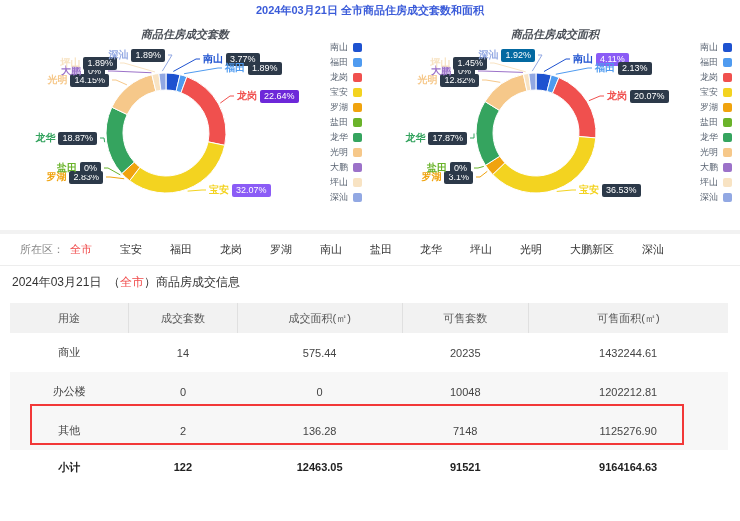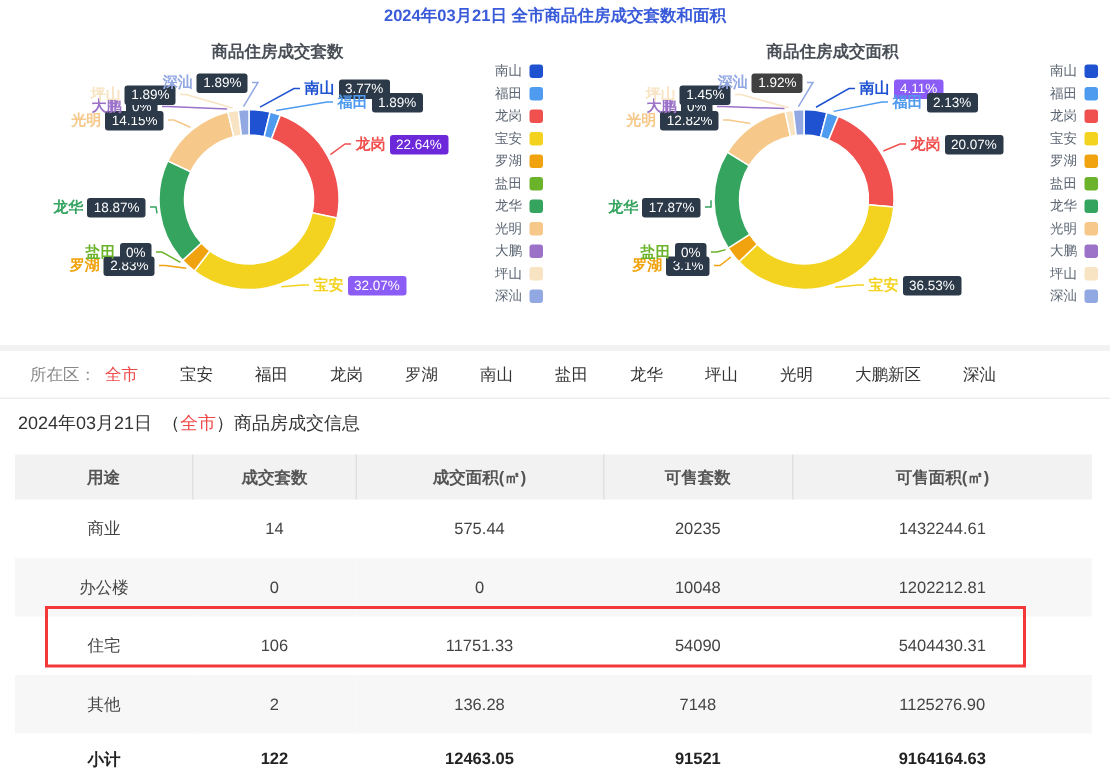--- a/index.html
+++ b/index.html
@@ -7,7 +7,7 @@
   .page{position:relative;width:740px;height:521px;overflow:hidden;}
   .main-title{position:absolute;top:3px;left:0;width:740px;text-align:center;font-size:11px;font-weight:600;color:#3a5bd9;}
   .chart{position:absolute;top:22px;width:370px;height:208px;}
-  .chart-title{position:absolute;top:5px;left:0;width:370px;text-align:center;font-size:11px;font-weight:700;color:#4a4f57;}
+  .chart-title{position:absolute;top:5px;left:0;width:370px;text-align:center;font-size:11px;font-weight:700;color:#4a4f57;font-style:italic;}
   .chart-svg{position:absolute;left:0;top:0;}
   .plabel{position:absolute;display:flex;align-items:center;gap:3px;white-space:nowrap;z-index:3;}
   .pname{font-size:10px;font-weight:700;}

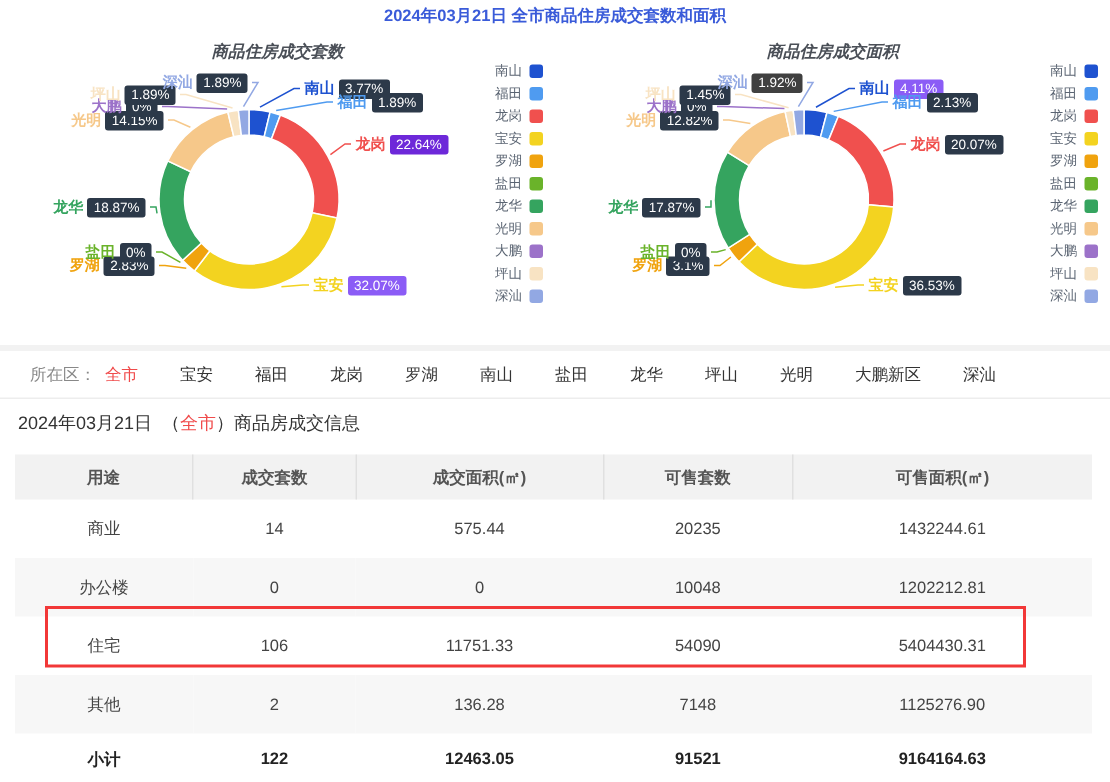--- a/index.html
+++ b/index.html
@@ -199,7 +199,7 @@
       </div>
       <div class="plabel" style="top: 33px; right: 205px; transform: translateY(-50%);">
         <span class="pname" style="color: rgb(146, 168, 227);">深汕</span>
-        <span class="pbadge" style="background: #404040;">1.92%</span>
+        <span class="pbadge" style="background: #0369a1;">1.92%</span>
       </div>
       <svg width="370" height="208" class="chart-svg">
         <path d="M166 51 A60 60 0 0 1 181.32269561846044 52.98952681641001 L176.98126519322997 69.4258275517605 A43 43 0 0 0 166 68 Z" fill="#1e52d0" stroke="#fff" stroke-width="1"></path>

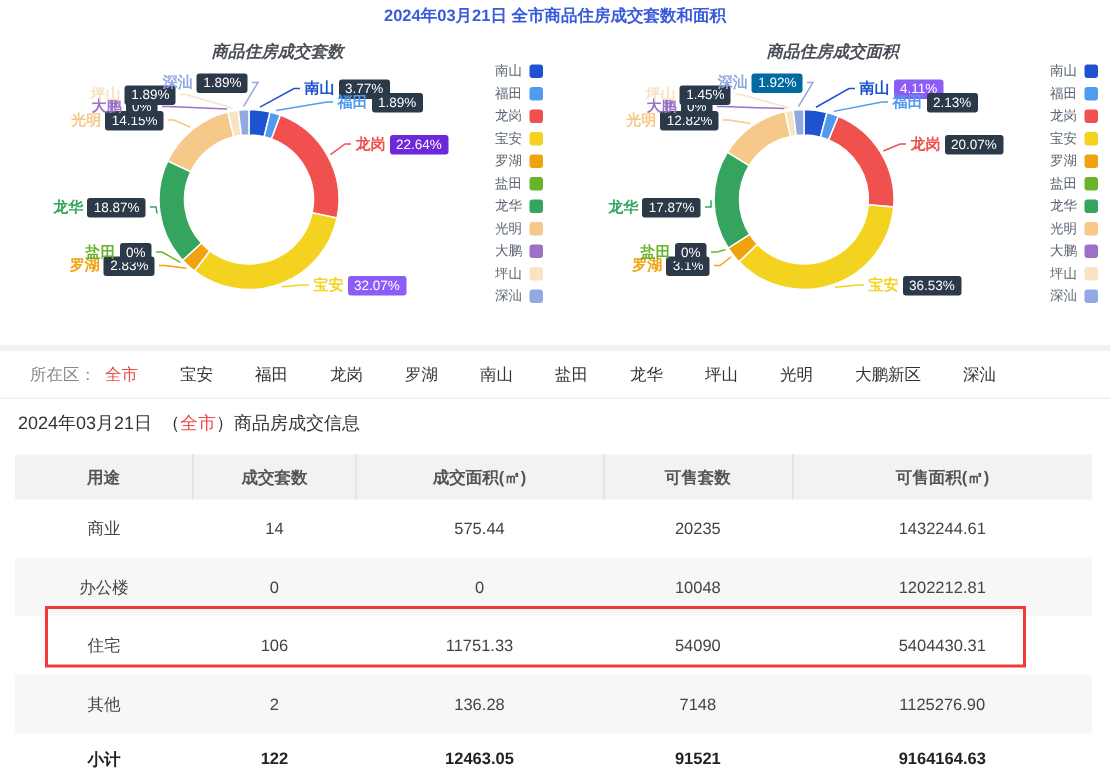--- a/index.html
+++ b/index.html
@@ -26,7 +26,7 @@
   .section-title{position:absolute;top:274px;left:12px;font-size:12px;color:#333;}
   .section-title .red{color:#f04b4b;}
   table.data{position:absolute;top:303px;left:10px;width:718px;border-collapse:collapse;table-layout:fixed;font-size:11px;color:#444;}
-  table.data th{background:#f2f2f2;color:#555;font-weight:700;height:28px;border-left:1px solid #e0e0e0;}
+  table.data th{background:#f2f2f2;color:#555;font-weight:400;height:28px;border-left:1px solid #e0e0e0;}
   table.data th:first-child{border-left:none;}
   table.data td{height:37px;text-align:center;}
   table.data tr.alt td{background:#f7f7f7;}

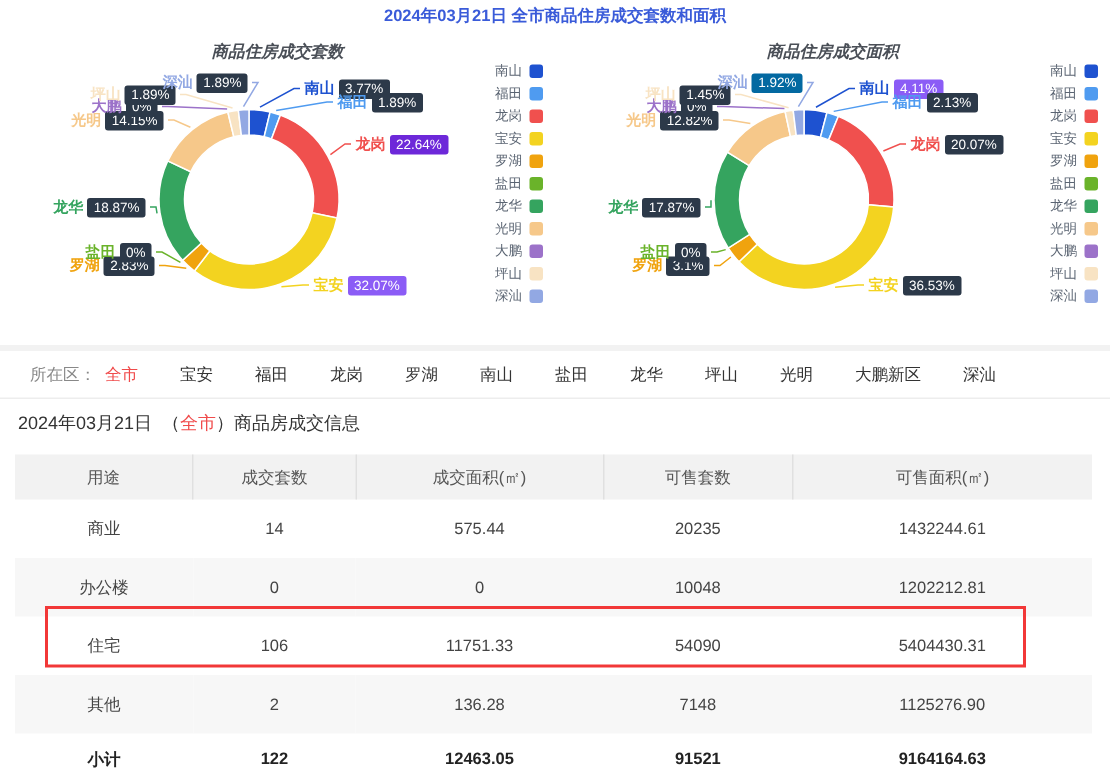--- a/index.html
+++ b/index.html
@@ -320,13 +320,6 @@
           <td>10048</td>
           <td>1202212.81</td>
         </tr>
-        <tr>
-          <td>住宅</td>
-          <td>106</td>
-          <td>11751.33</td>
-          <td>54090</td>
-          <td>5404430.31</td>
-        </tr>
         <tr class="alt">
           <td>其他</td>
           <td>2</td>

